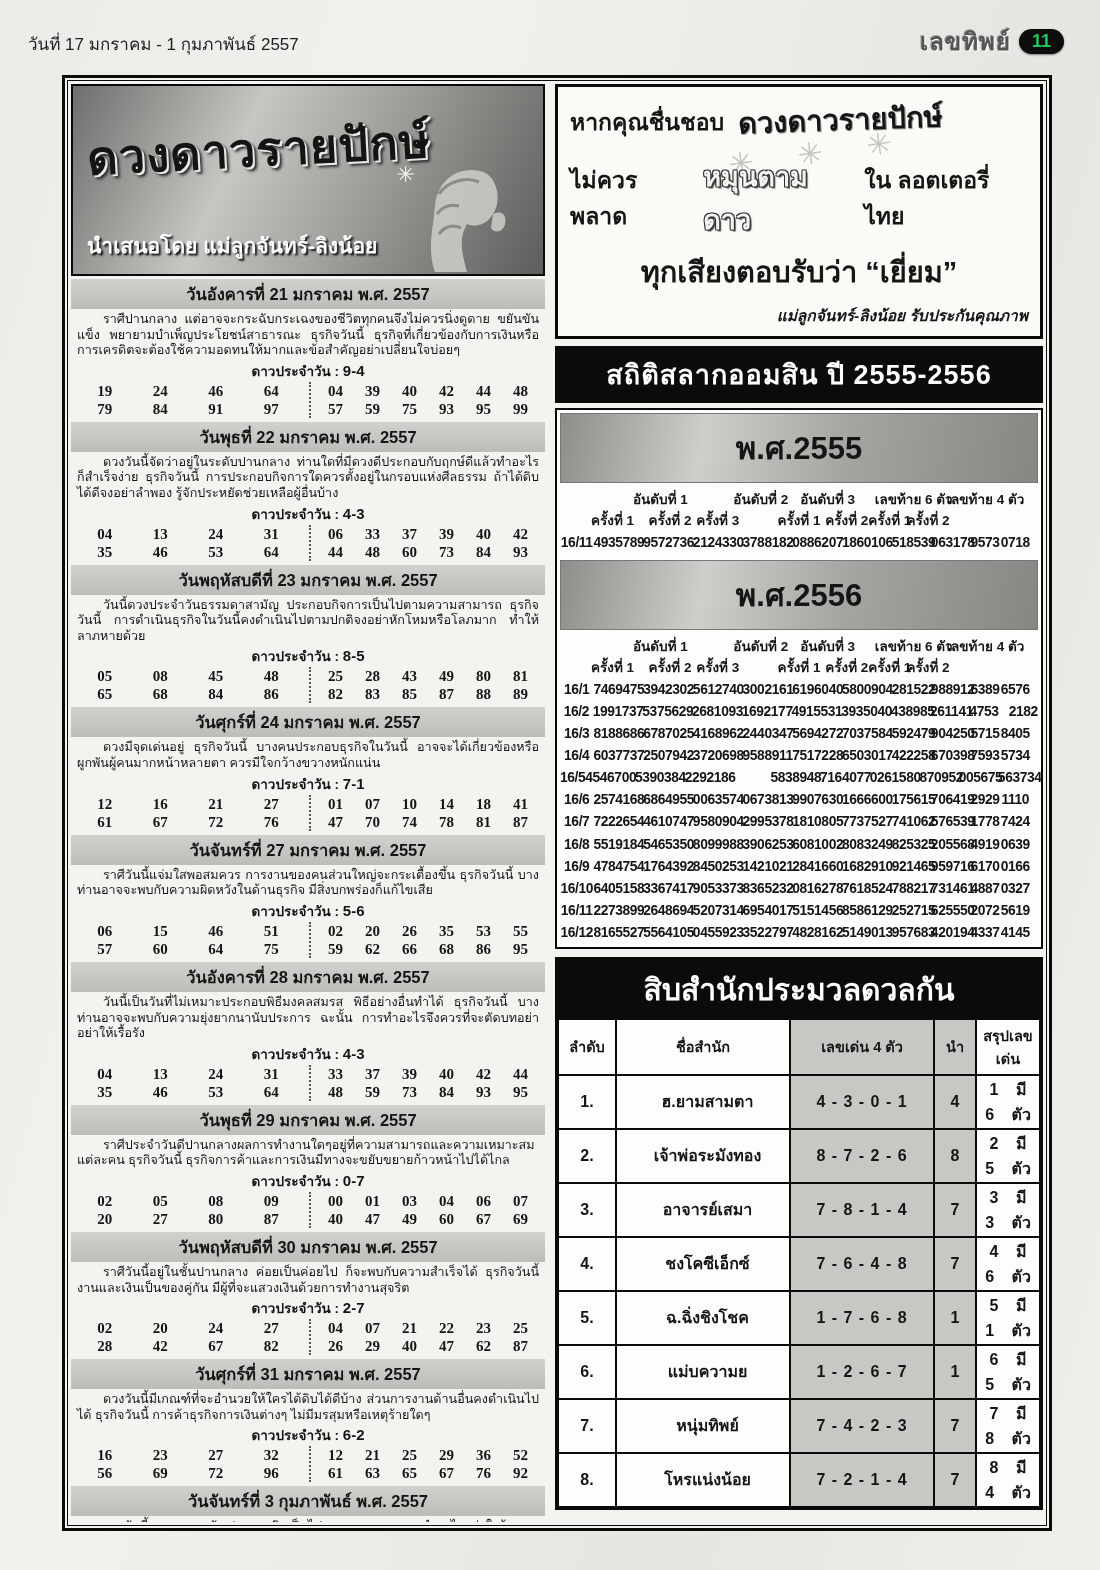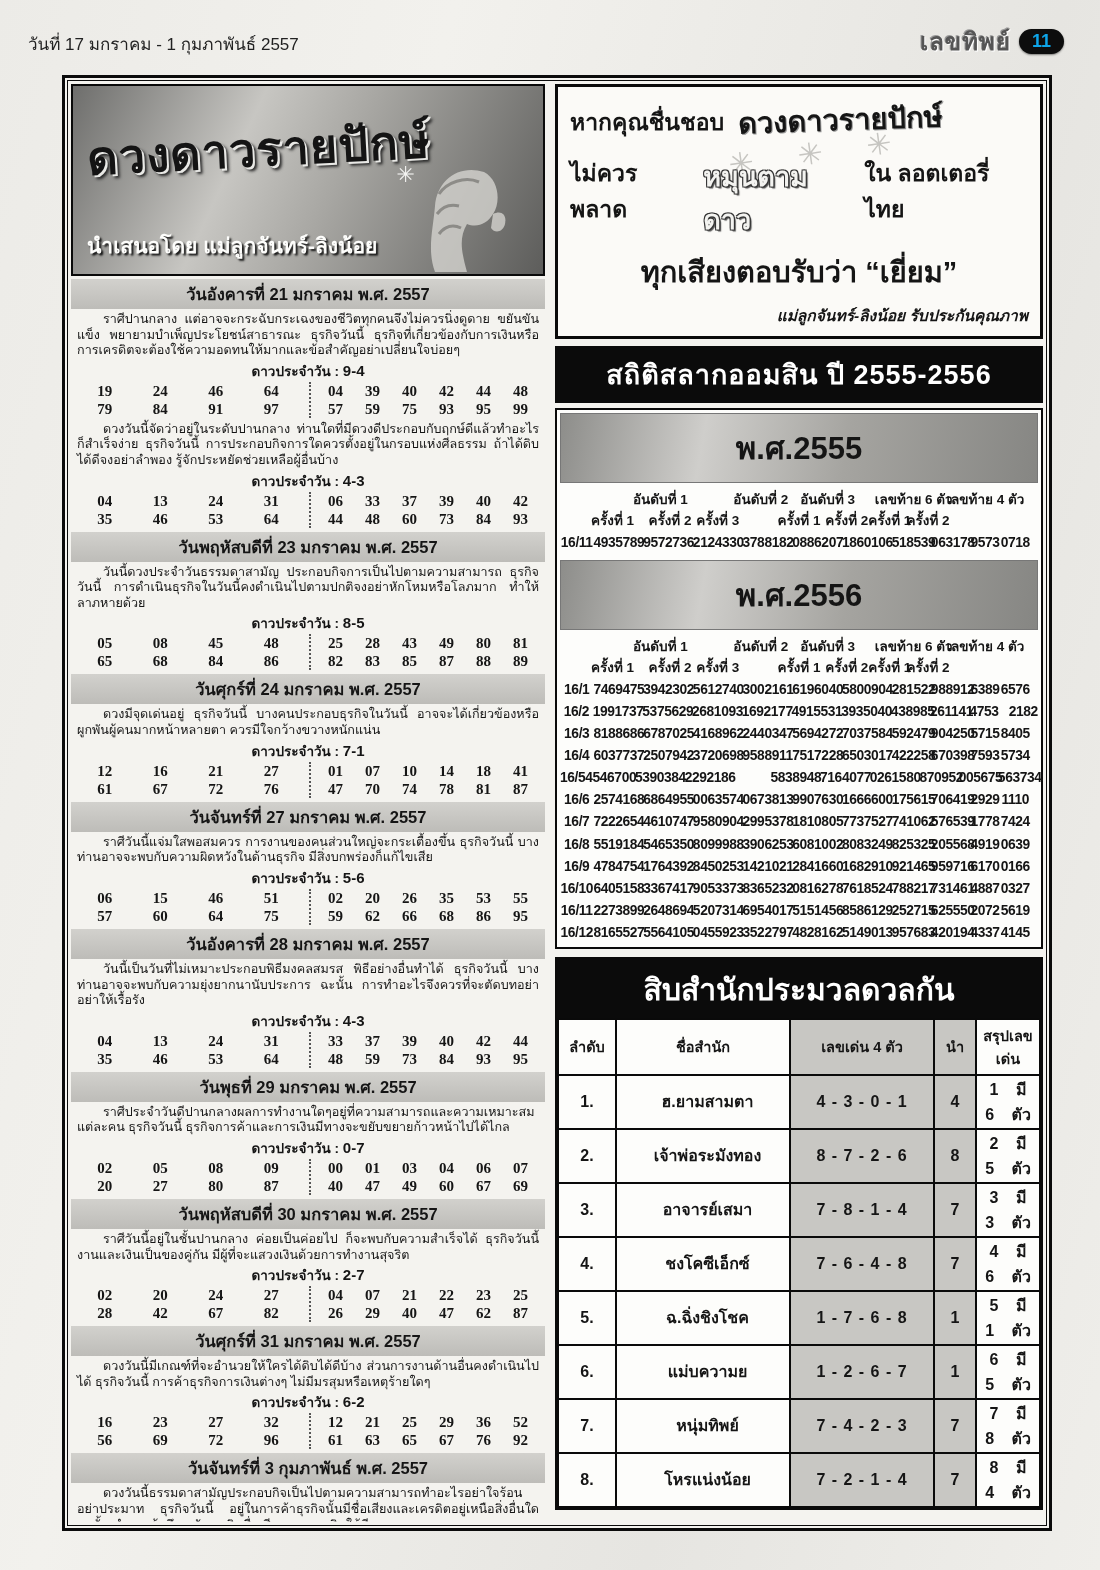--- a/index.html
+++ b/index.html
@@ -14,7 +14,7 @@
   .logo-area{position:absolute;right:0;top:2px;display:flex;align-items:center;gap:8px;}
   .logo{font-size:24px;font-weight:bold;color:#555;letter-spacing:1px;
     text-shadow:1px 1px 0 #fff,-1px -1px 0 #999;}
-  .page-badge{background:#0d0d0d;color:#0ea5e9;font-weight:bold;font-size:18px;
+  .page-badge{background:#0d0d0d;color:#22c55e;font-weight:bold;font-size:18px;
     border-radius:14px;padding:2px 13px;box-shadow:0 1px 2px #0007;}
   .outer-box{position:absolute;left:62px;top:75px;width:984px;height:1450px;
     border:3px solid #0b0b0b;background:#f4f3ef;box-shadow:inset 0 0 0 2px #f4f3ef,inset 0 0 0 3px #0b0b0b;}

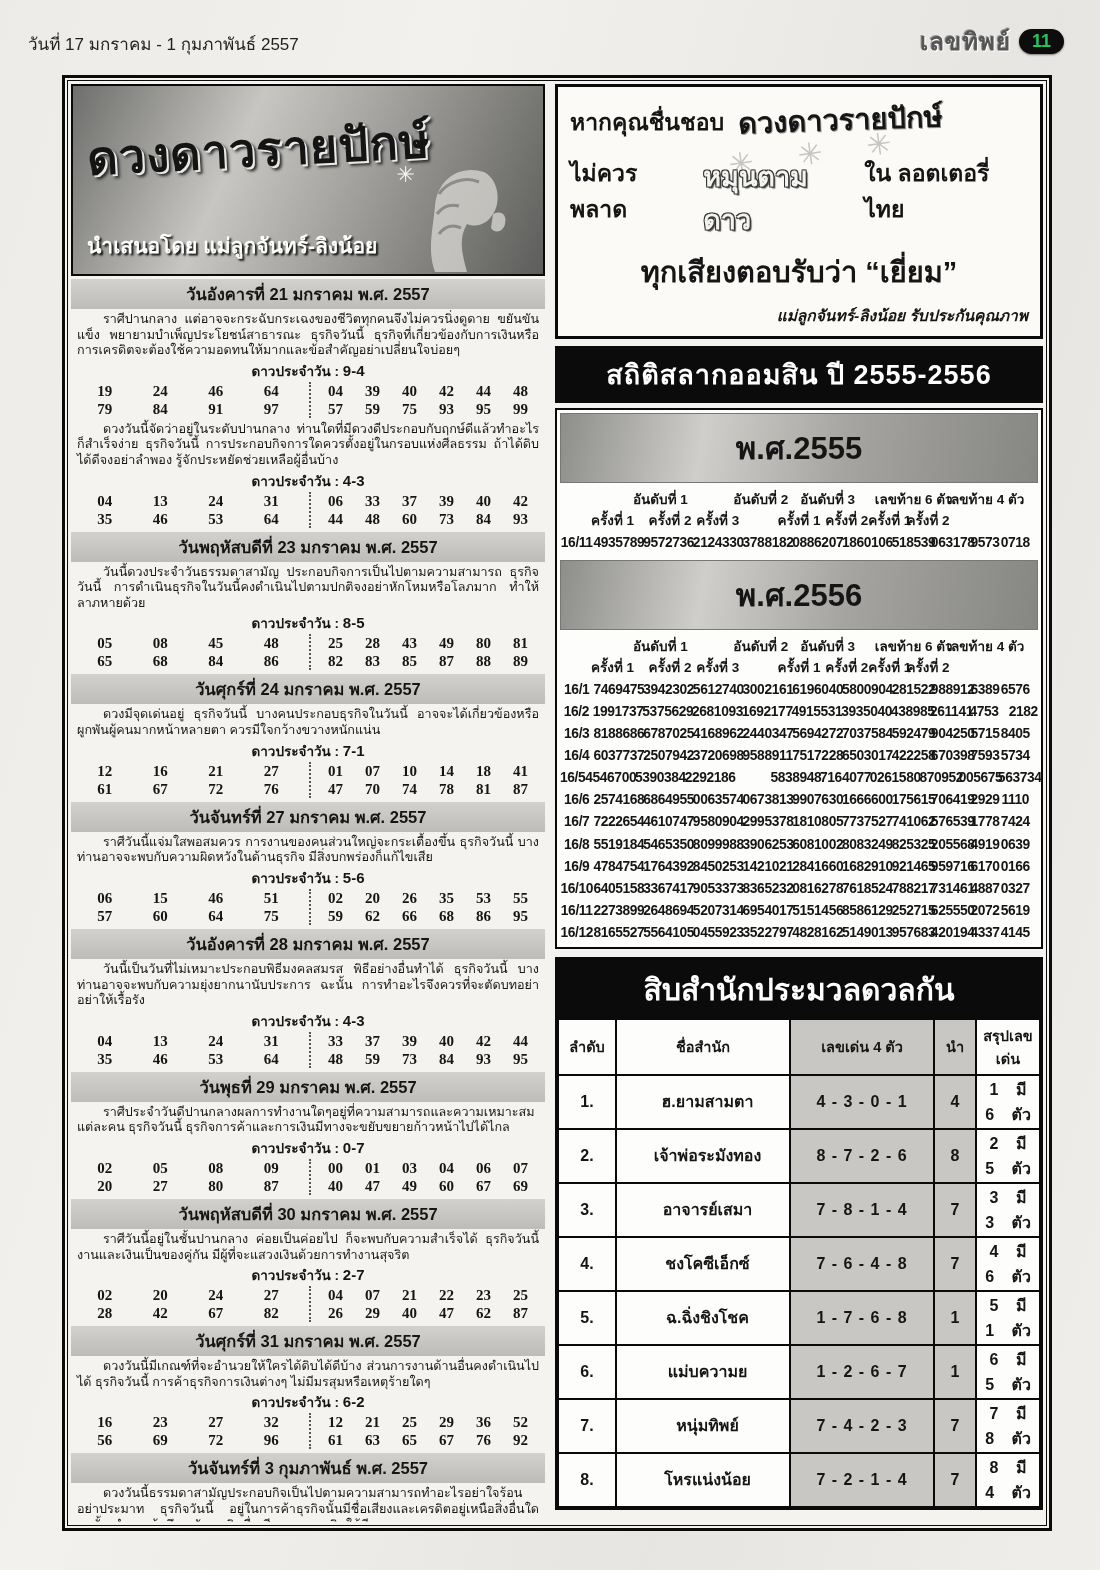--- a/index.html
+++ b/index.html
@@ -52,7 +52,7 @@
   .ad-plain{font-size:23px;font-weight:bold;}
   .ad-brand{font-family:"Liberation Serif","DejaVu Serif",serif;font-size:29px;font-weight:bold;
     transform:rotate(-2deg);display:inline-block;text-shadow:1px 1px 0 #999;}
-  .ad-line2{display:flex;align-items:flex-start;gap:10px;margin-top:12px;position:relative;z-index:1;}
+  .ad-line2{display:flex;align-items:center;gap:10px;margin-top:12px;position:relative;z-index:1;}
   .ad-outline{font-size:27px;font-weight:bold;color:#f3f3f0;
     text-shadow:-1px -1px 0 #333,1px -1px 0 #333,-1px 1px 0 #333,1px 1px 0 #333,2px 2px 1px #555;}
   .ad-line3{text-align:center;font-size:29px;font-weight:bold;margin-top:8px;position:relative;z-index:1;}

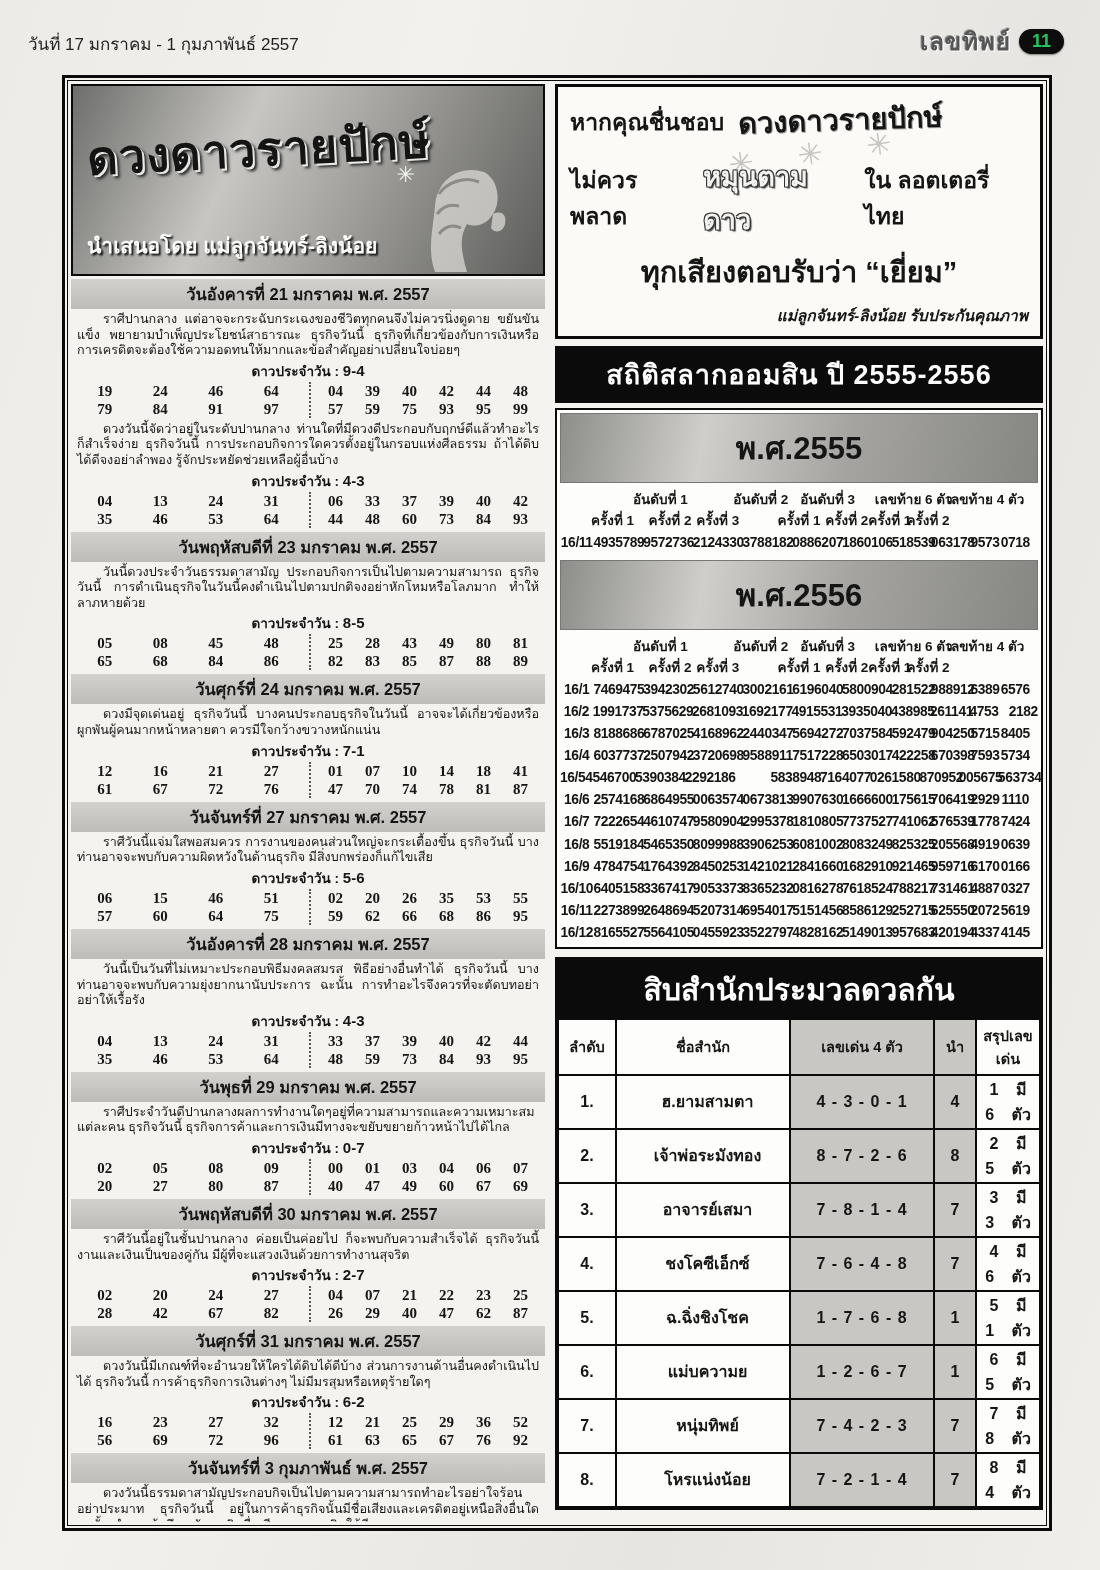--- a/index.html
+++ b/index.html
@@ -145,6 +145,7 @@
               </div>
             </div>
             <div class="day">
+              <div class="day-head">วันพุธที่ 22 มกราคม พ.ศ. 2557</div>
               <p class="day-text">ดวงวันนี้จัดว่าอยู่ในระดับปานกลาง ท่านใดที่มีดวงดีประกอบกับฤกษ์ดีแล้วทำอะไรก็สำเร็จง่าย ธุรกิจวันนี้ การประกอบกิจการใดควรตั้งอยู่ในกรอบแห่งศีลธรรม ถ้าได้ดิบได้ดีจงอย่าลำพอง รู้จักประหยัดช่วยเหลือผู้อื่นบ้าง</p>
               <div class="day-star">ดาวประจำวัน : <b>4-3</b></div>
               <div class="day-grid">

